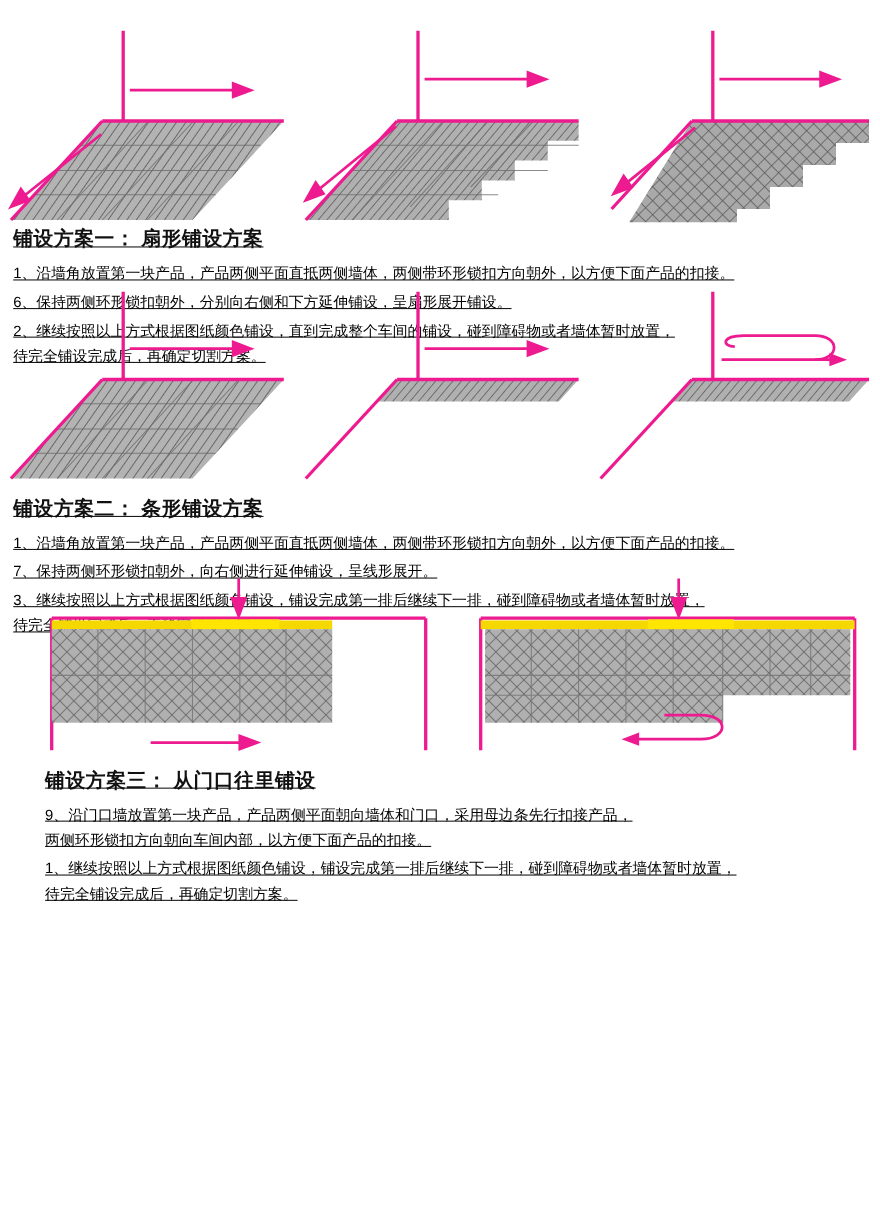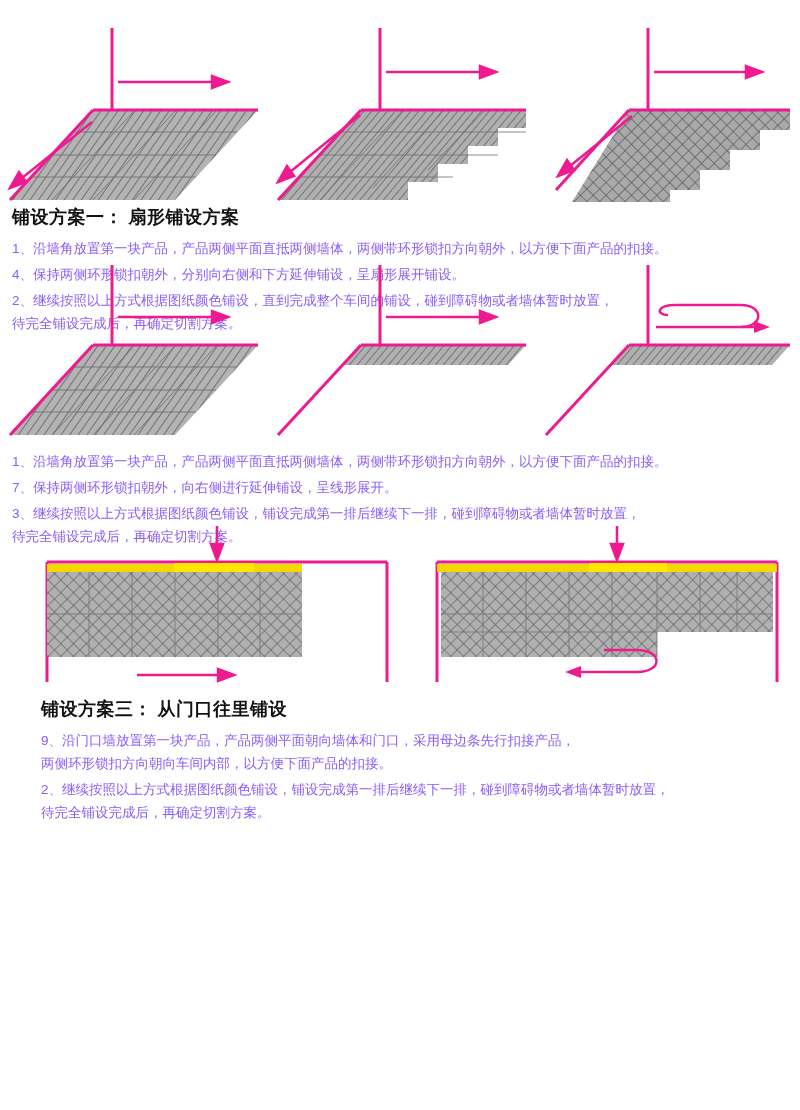--- a/index.html
+++ b/index.html
@@ -19,6 +19,7 @@
     position: relative;
     width: 800px;
     height: 1110px;
+    text-decoration: underline;
   }
   .section {
     position: relative;

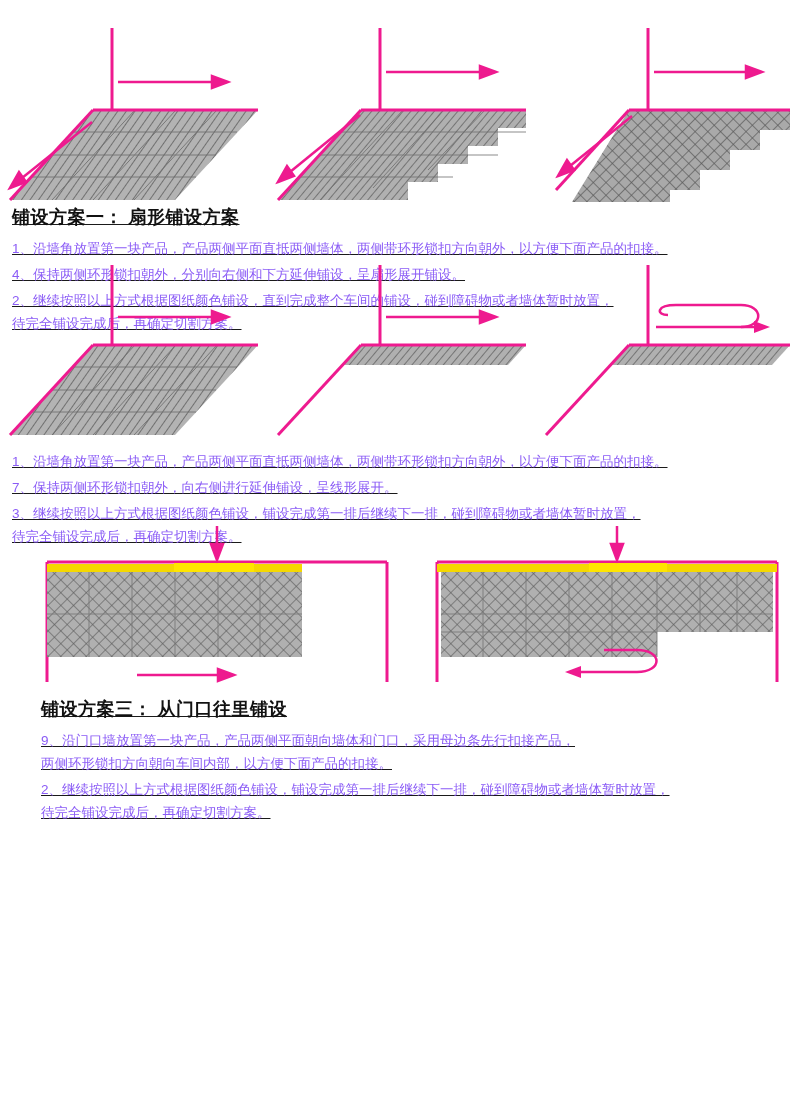--- a/index.html
+++ b/index.html
@@ -45,7 +45,7 @@
   .step {
     font-size: 13.5px;
     line-height: 23px;
-    color: #8b5cf6;
+    color: #000000;
     margin: 0 0 3px 0;
     white-space: pre-line;
   }

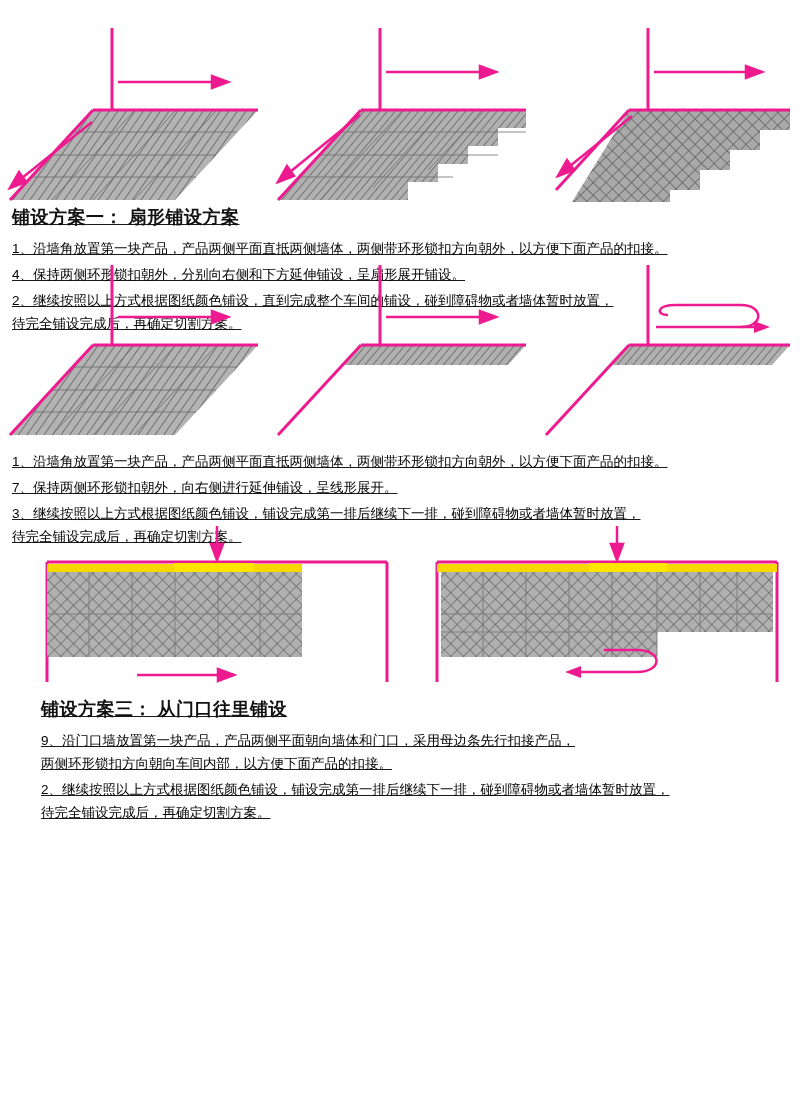--- a/index.html
+++ b/index.html
@@ -155,7 +155,7 @@
     <h2 class="caption">铺设方案一：  扇形铺设方案</h2>
     <div class="steps">
       <p class="step">1、沿墙角放置第一块产品，产品两侧平面直抵两侧墙体，两侧带环形锁扣方向朝外，以方便下面产品的扣接。</p>
-      <p class="step">4、保持两侧环形锁扣朝外，分别向右侧和下方延伸铺设，呈扇形展开铺设。</p>
+      <p class="step">6、保持两侧环形锁扣朝外，分别向右侧和下方延伸铺设，呈扇形展开铺设。</p>
       <p class="step">2、继续按照以上方式根据图纸颜色铺设，直到完成整个车间的铺设，碰到障碍物或者墙体暂时放置，
 待完全铺设完成后，再确定切割方案。</p>
     </div>

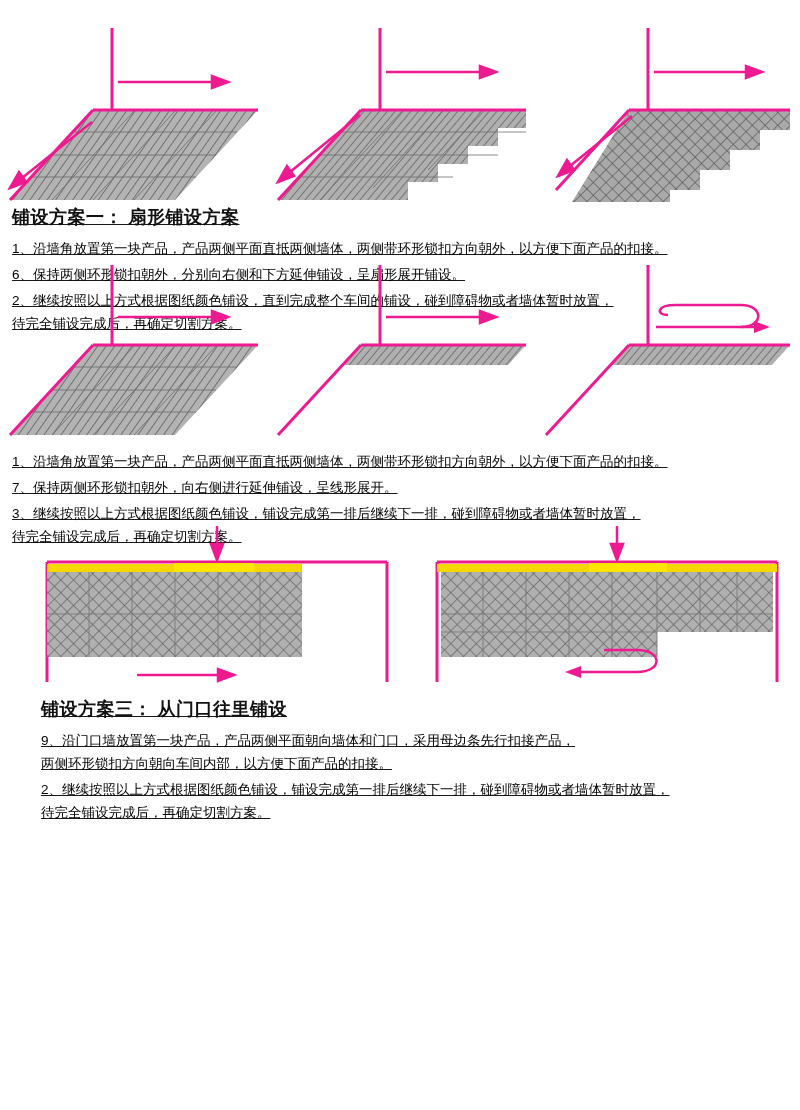--- a/index.html
+++ b/index.html
@@ -241,6 +241,7 @@
 
     </div>
 
+    <h2 class="caption">铺设方案二：  条形铺设方案</h2>
     <div class="steps">
       <p class="step">1、沿墙角放置第一块产品，产品两侧平面直抵两侧墙体，两侧带环形锁扣方向朝外，以方便下面产品的扣接。</p>
       <p class="step">7、保持两侧环形锁扣朝外，向右侧进行延伸铺设，呈线形展开。</p>

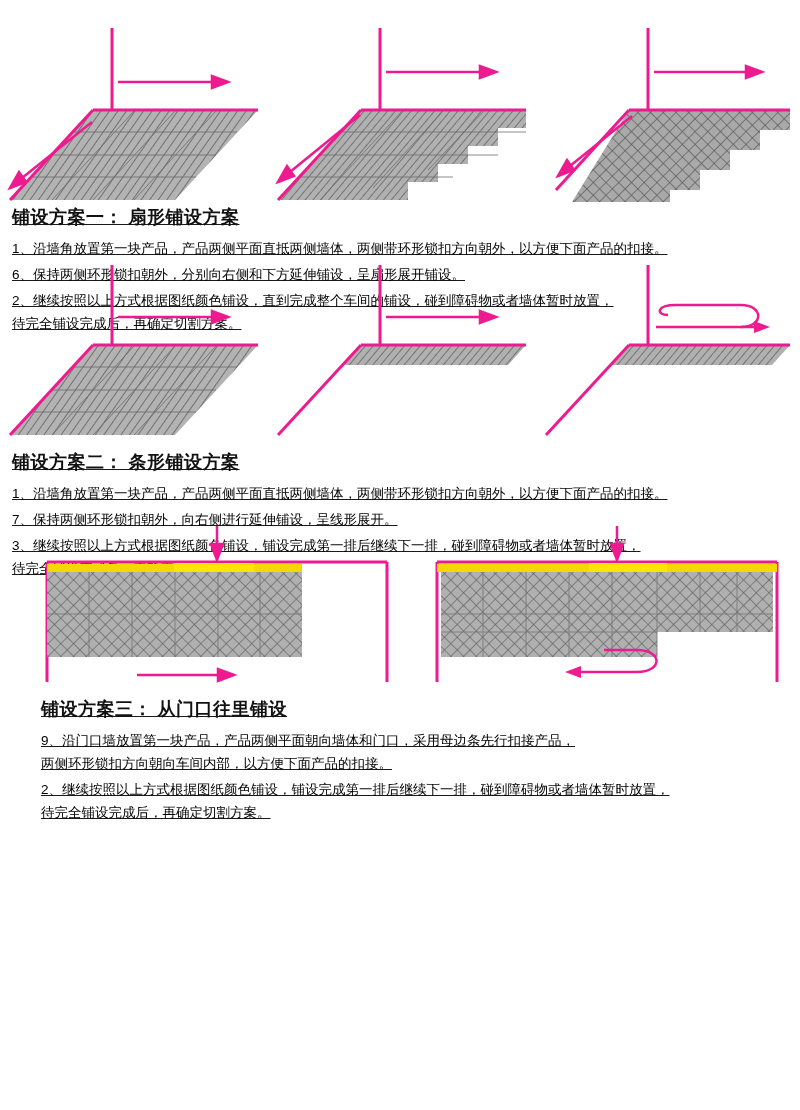--- a/index.html
+++ b/index.html
@@ -341,7 +341,7 @@
     <div class="steps">
       <p class="step">9、沿门口墙放置第一块产品，产品两侧平面朝向墙体和门口，采用母边条先行扣接产品，
 两侧环形锁扣方向朝向车间内部，以方便下面产品的扣接。</p>
-      <p class="step">2、继续按照以上方式根据图纸颜色铺设，铺设完成第一排后继续下一排，碰到障碍物或者墙体暂时放置，
+      <p class="step">1、继续按照以上方式根据图纸颜色铺设，铺设完成第一排后继续下一排，碰到障碍物或者墙体暂时放置，
 待完全铺设完成后，再确定切割方案。</p>
     </div>
   </div>

